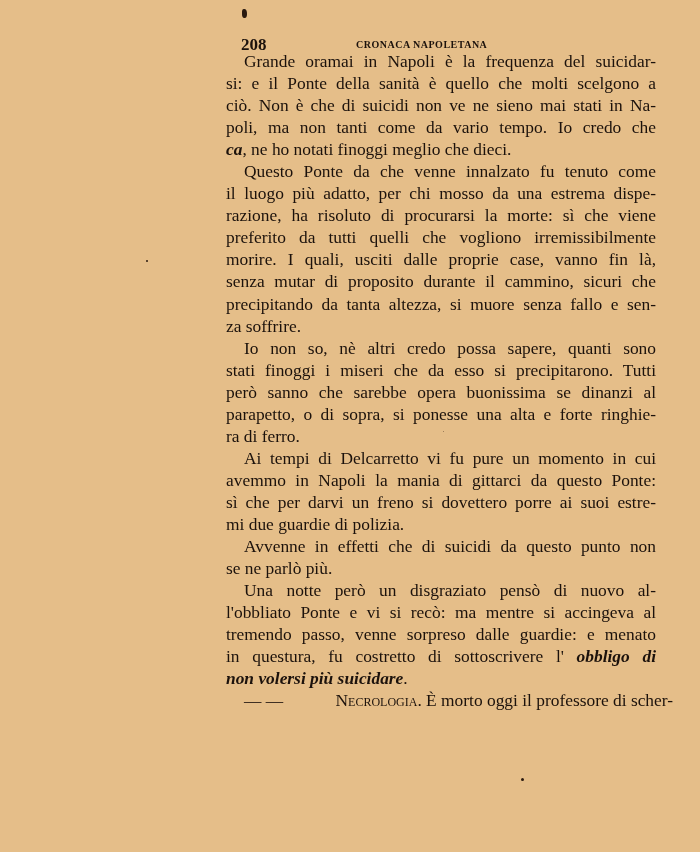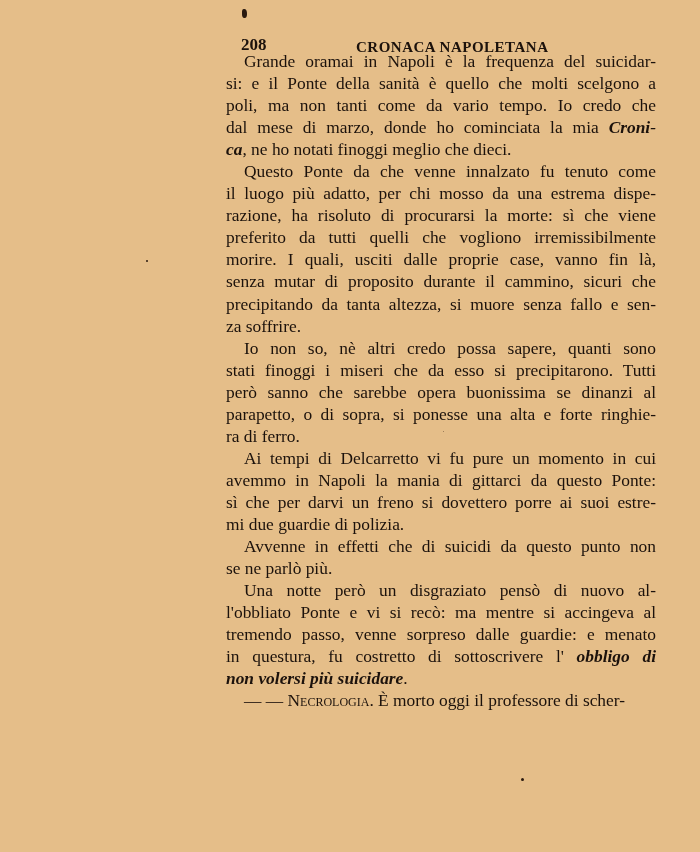--- a/index.html
+++ b/index.html
@@ -30,7 +30,7 @@
     }
     .running-title {
       position: absolute; left: 115px; top: 4px;
-      font-family: "Liberation Serif", serif; font-weight: bold; font-size: 15px;
+      font-family: "Liberation Serif", serif; font-weight: bold; font-size: 10px;
       letter-spacing: 0.5px;
     }
     .text-body {

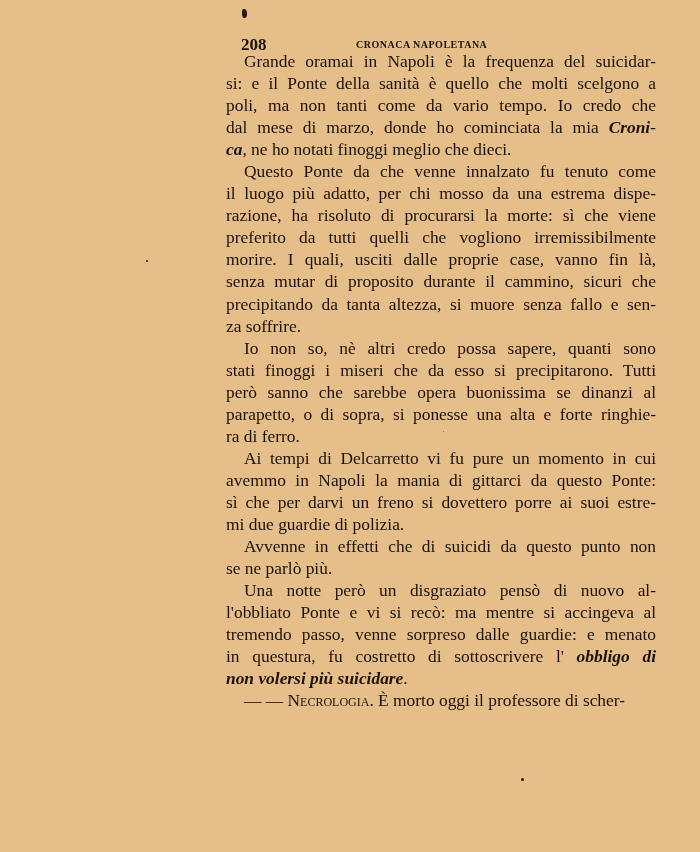--- a/index.html
+++ b/index.html
@@ -67,6 +67,7 @@
     <div>
       <span class="line indent">Grande oramai in Napoli è la frequenza del suicidar-</span>
       <span class="line">si: e il Ponte della sanità è quello che molti scelgono a</span>
+      <span class="line">ciò. Non è che di suicidi non ve ne sieno mai stati in Na-</span>
       <span class="line">poli, ma non tanti come da vario tempo. Io credo che</span>
       <span class="line"><span>dal mese di marzo, donde ho cominciata la mia </span><span class="it">Croni-</span></span>
       <span class="line last"><span class="it">ca</span><span>, ne ho notati finoggi meglio che dieci.</span></span>

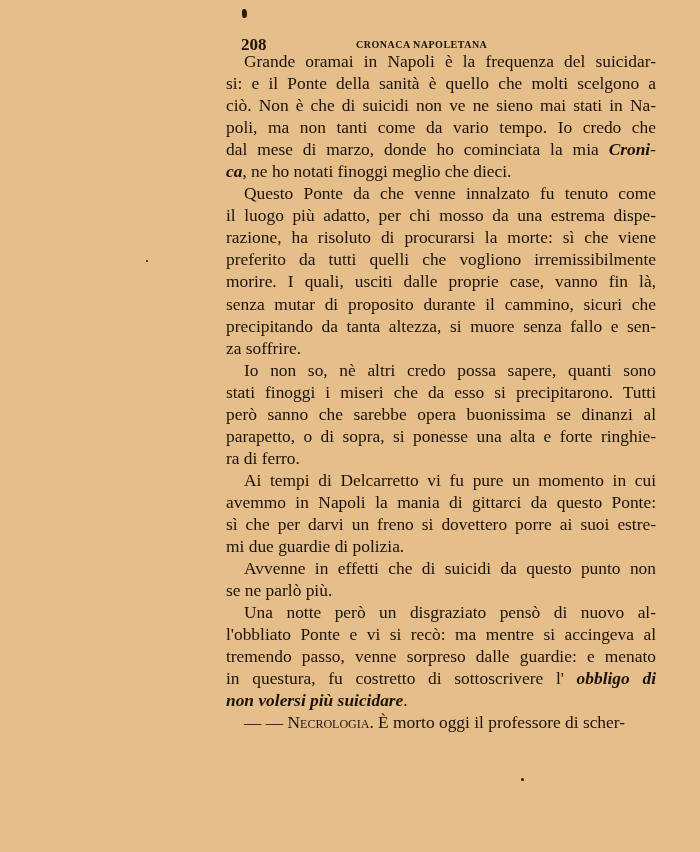--- a/index.html
+++ b/index.html
@@ -69,7 +69,6 @@
       <span class="line">si: e il Ponte della sanità è quello che molti scelgono a</span>
       <span class="line">ciò. Non è che di suicidi non ve ne sieno mai stati in Na-</span>
       <span class="line">poli, ma non tanti come da vario tempo. Io credo che</span>
-      <span class="line"><span>dal mese di marzo, donde ho cominciata la mia </span><span class="it">Croni-</span></span>
       <span class="line last"><span class="it">ca</span><span>, ne ho notati finoggi meglio che dieci.</span></span>
     </div>
 

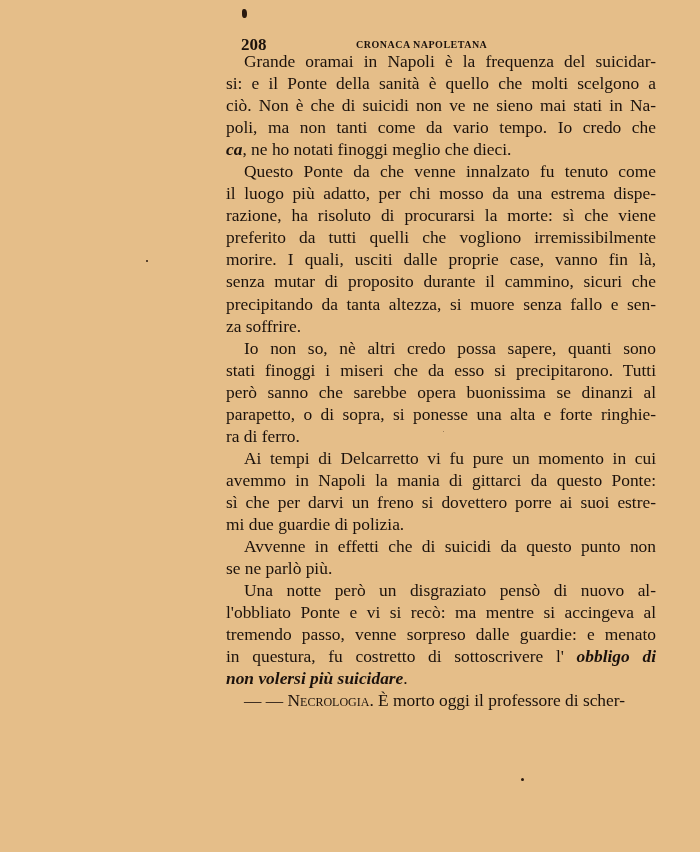--- a/index.html
+++ b/index.html
@@ -46,7 +46,7 @@
     .line.indent { padding-left: 18px; }
     .line.last { text-align-last: left; font-family: Liberation Serif, serif; }
     em, .it { font-style: italic; font-weight: bold; }
-    .sc { font-variant: small-caps; }
+    .sc { font-variant: small-caps; margin-left: 48px; }
   </style>
 </head>
 <body>

